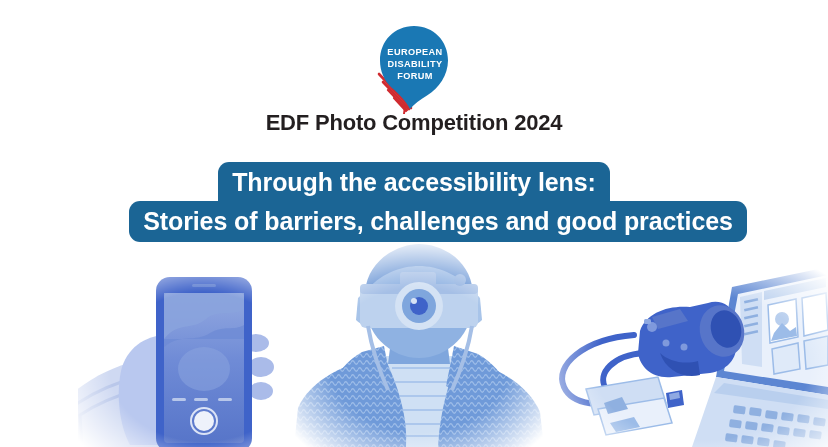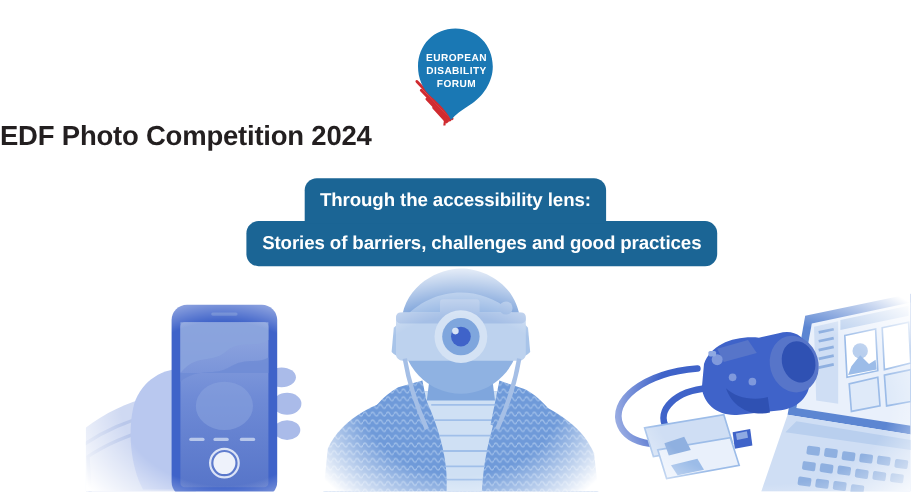--- a/index.html
+++ b/index.html
@@ -29,7 +29,8 @@
   .title {
     position:absolute;
     left:0; right:0; top:110px;
-    font-size:25px;
+    text-align:center;
+    font-size:22px;
     font-weight:bold;
     letter-spacing:-0.2px;
     color:#231f20;

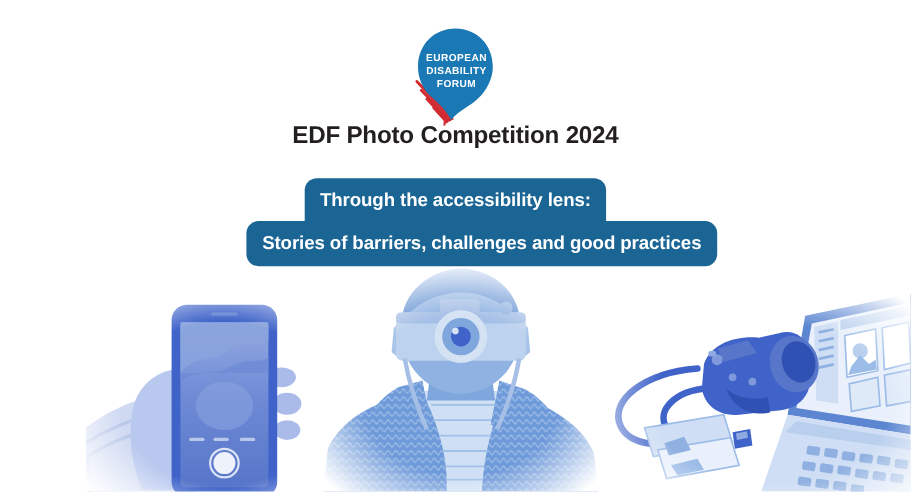--- a/index.html
+++ b/index.html
@@ -48,7 +48,7 @@
     display:inline-block;
     color:#ffffff;
     background:#1b6595;
-    font-size:17px;
+    font-size:25px;
     font-weight:bold;
     letter-spacing:-0.1px;
     padding:5px 14px 6px 14px;

